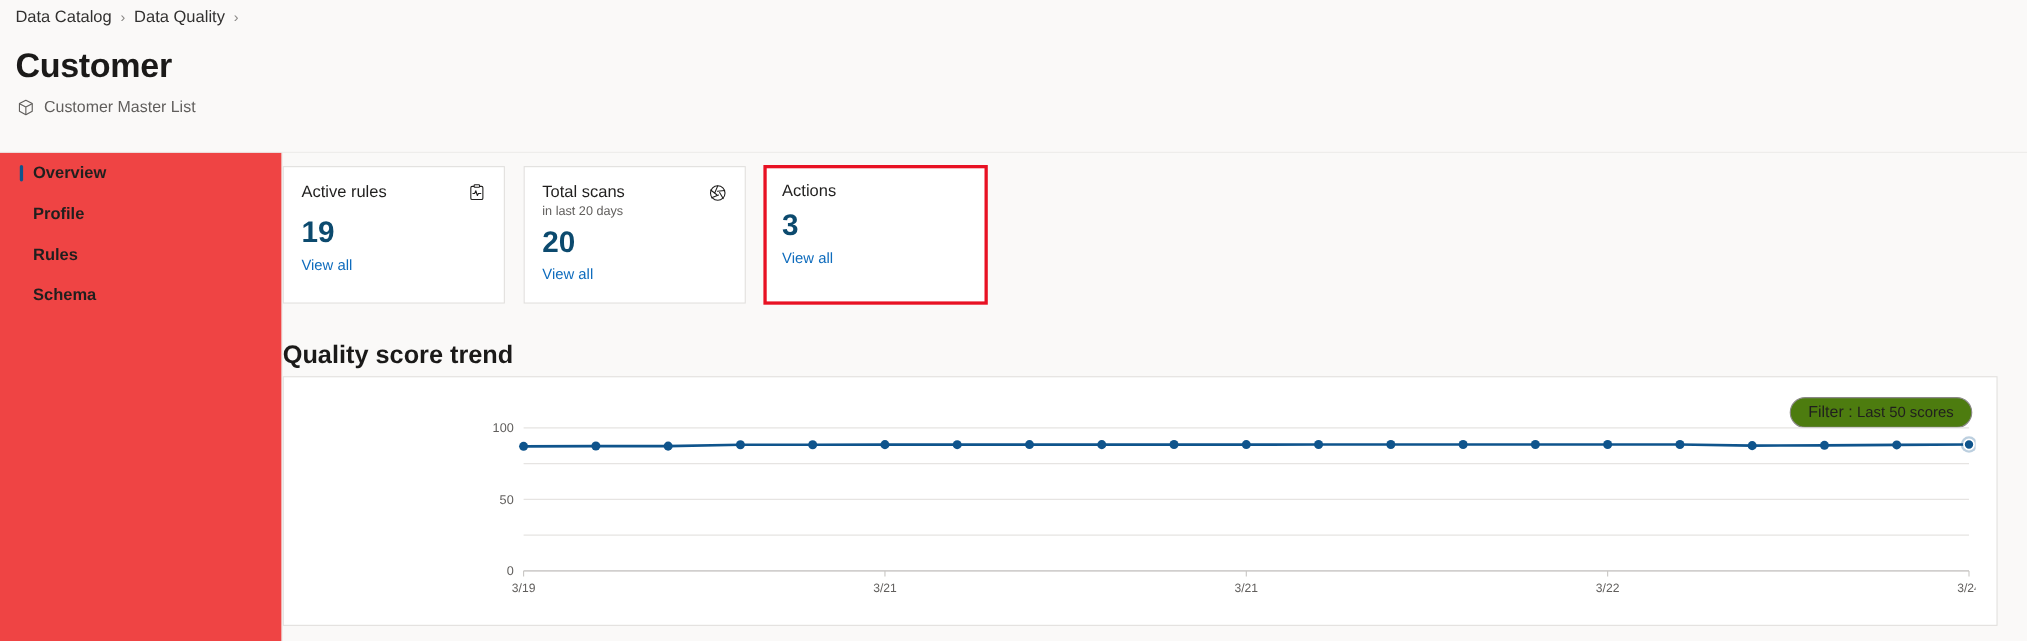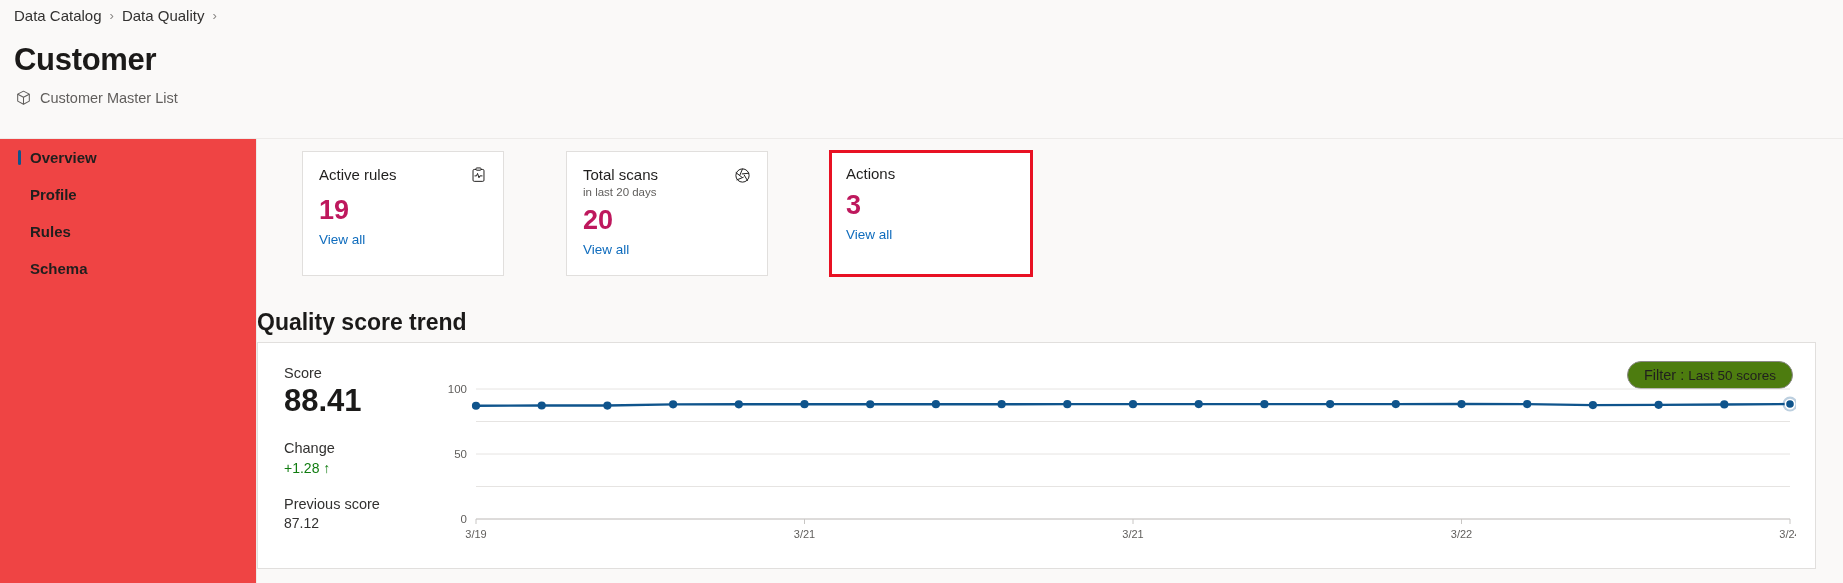--- a/index.html
+++ b/index.html
@@ -72,7 +72,6 @@
     background: #ffffff;
     border: 1px solid #e1dfdd;
     padding: 14px 16px 0 16px;
-    margin-left: 45px;
   }
   .card.highlighted {
     border: none;

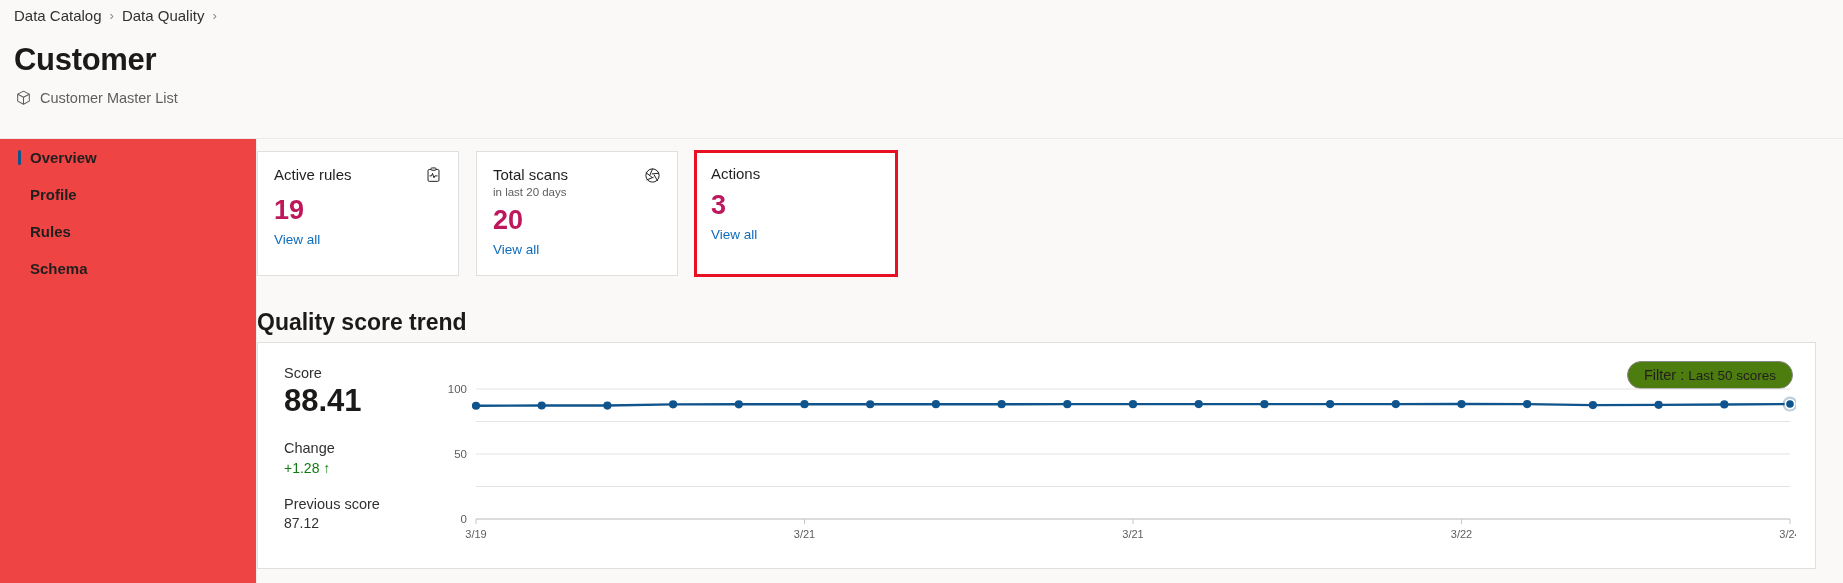--- a/index.html
+++ b/index.html
@@ -82,7 +82,7 @@
   .card-title { font-size: 15px; color: #201f1e; line-height: 1.2; }
   .card-sub { font-size: 11.5px; color: #605e5c; margin-top: 2px; }
   .card-icon { color: #201f1e; flex-shrink: 0; margin-top: 1px; }
-  .card-value { font-size: 27px; font-weight: bold; color: #be185d; margin-top: 9px; line-height: 1; }
+  .card-value { font-size: 27px; font-weight: bold; color: #0c4a6e; margin-top: 9px; line-height: 1; }
   .card-link {
     font-size: 13.5px; color: #0f6cbd; margin-top: 8px; cursor: pointer;
     text-decoration: none; display: inline-block;

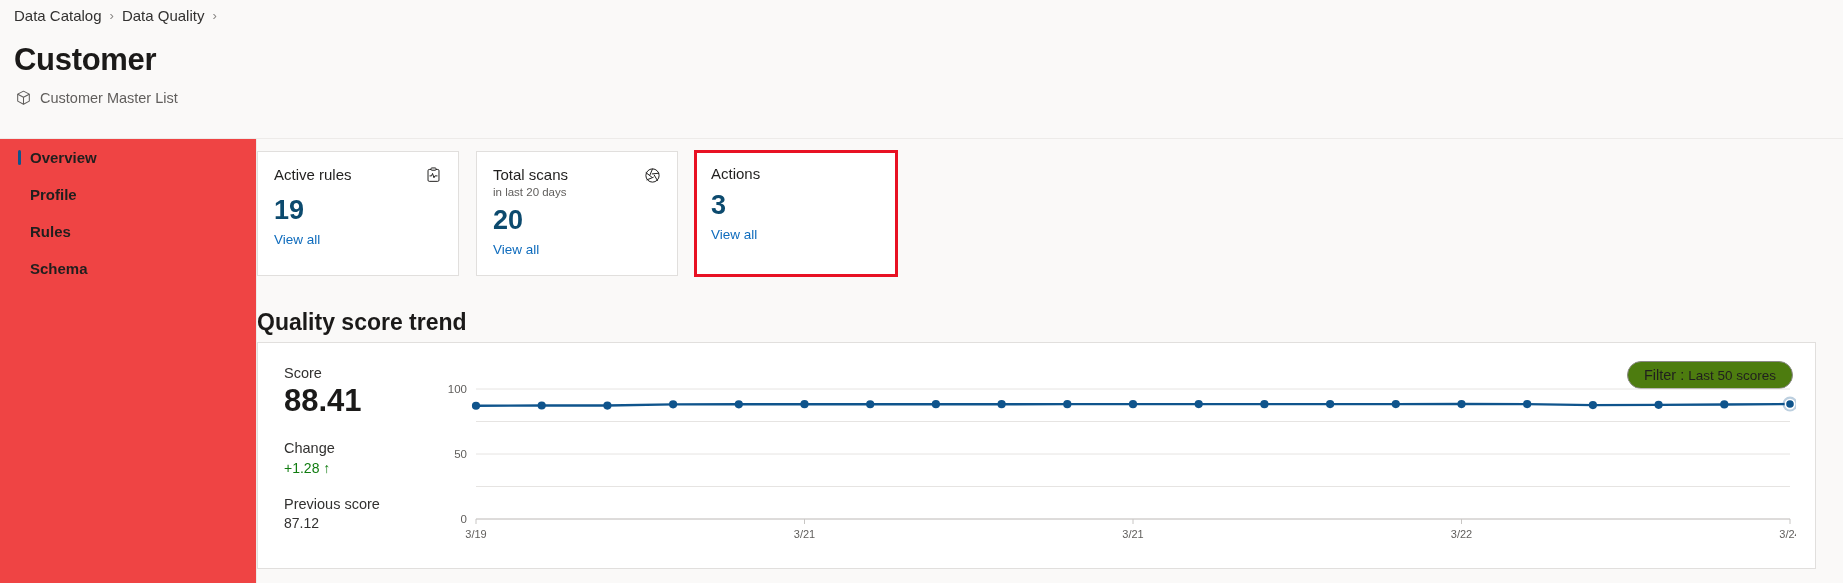--- a/index.html
+++ b/index.html
@@ -217,14 +217,6 @@
 
     <div class="chart-panel">
 
-      <div class="score-block">
-        <div class="score-label">Score</div>
-        <div class="score-value">88.41</div>
-        <div class="change-label">Change</div>
-        <div class="change-value">+1.28 ↑</div>
-        <div class="prev-label">Previous score</div>
-        <div class="prev-value">87.12</div>
-      </div>
 
       <div class="filter-pill">
         <span class="flabel">Filter : </span><span>Last 50 scores</span>

